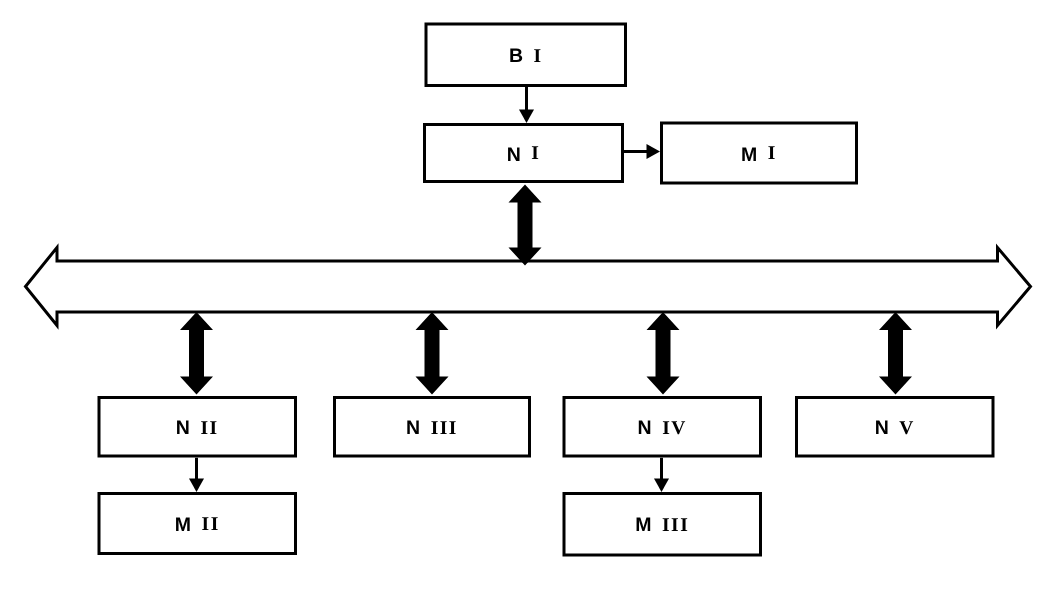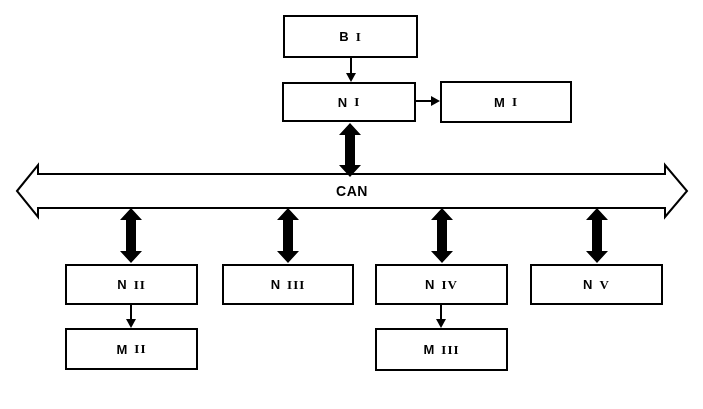--- a/index.html
+++ b/index.html
@@ -139,7 +139,6 @@
     <span class="numeral">III</span>
   </div>
 
-  <div class="bus-label">CAN</div>
 
 </div>
 

